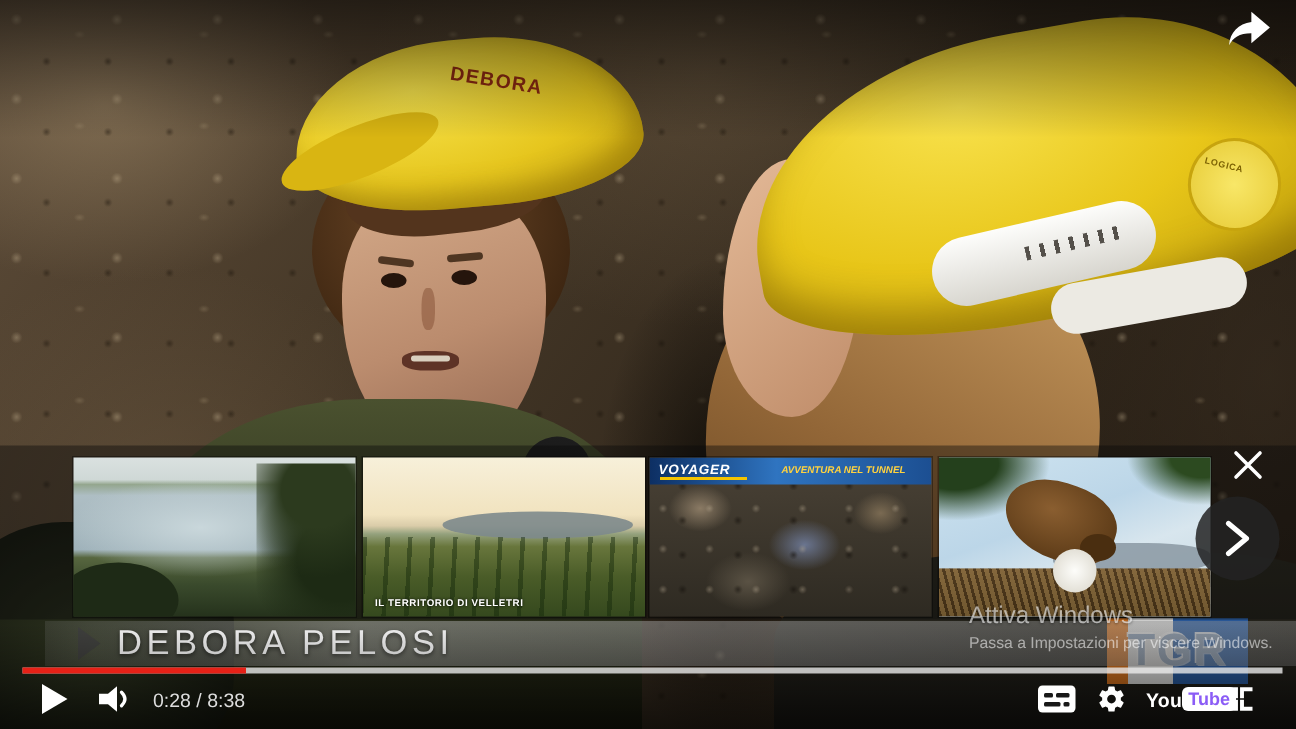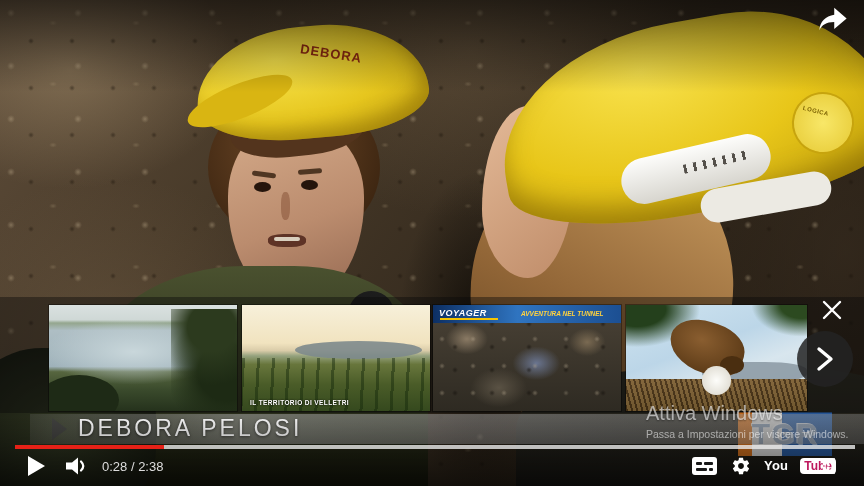--- a/index.html
+++ b/index.html
@@ -153,7 +153,7 @@
 
   
   #win-wm{left:646px;top:402px;z-index:10;color:rgba(255,255,255,.6);}
-  #win-line1{font-size:20px;text-shadow:0 1px 2px rgba(0,0,0,.4);}
+  #win-line1{font-size:16px;text-shadow:0 1px 2px rgba(0,0,0,.4);}
   #win-line2{font-size:10.5px;margin-top:3px;color:rgba(255,255,255,.55);}
 
   

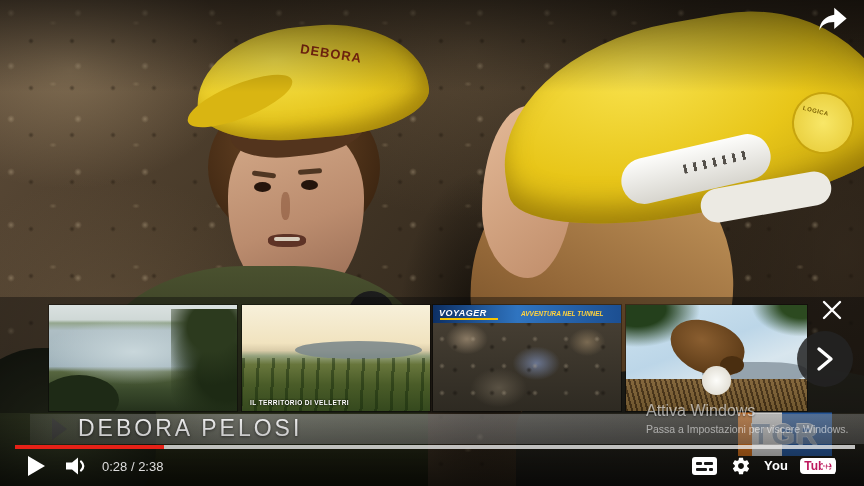--- a/index.html
+++ b/index.html
@@ -287,7 +287,7 @@
       <path d="M17 6.5 Q21.5 11 17 15.5" stroke="#fff" stroke-width="2.2" fill="none" stroke-linecap="round"></path>
     </svg>
   </div>
-  <div id="time" class="abs">0:28 / 2:38</div>
+  <div id="time" class="abs">0:28 / 8:38</div>
 
   <div id="cc-btn" class="abs">
     <div class="cc-dash" style="left:4px;top:4.5px;width:6px;"></div>

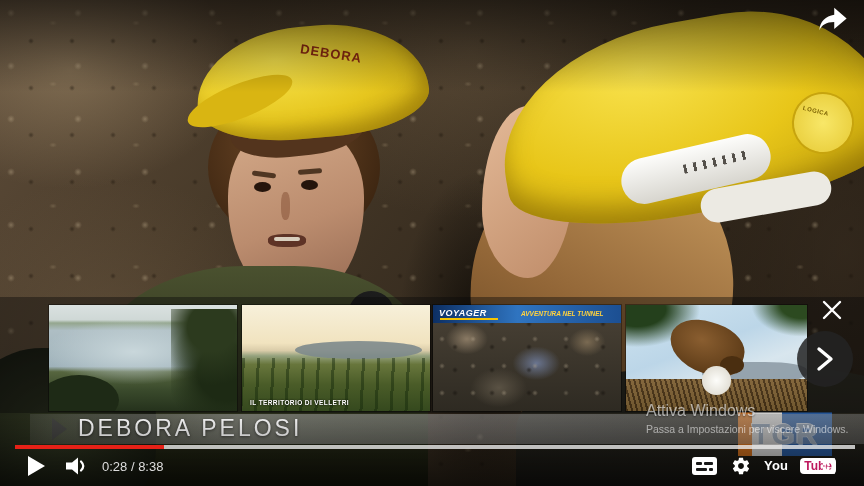--- a/index.html
+++ b/index.html
@@ -169,7 +169,7 @@
   #cc-btn{left:692px;top:457px;width:25px;height:18px;border-radius:3px;background:#fff;z-index:11;cursor:pointer;}
   .cc-dash{position:absolute;background:#181818;border-radius:1px;height:3px;}
   #gear-btn{left:731px;top:456px;z-index:11;cursor:pointer;}
-  #yt-logo{left:764px;top:458px;z-index:11;cursor:pointer;display:flex;align-items:flex-start;}
+  #yt-logo{left:764px;top:458px;z-index:11;cursor:pointer;display:flex;align-items:center;}
   #yt-you{color:#fff;font-size:13px;font-weight:bold;letter-spacing:.2px;}
   #yt-tube{margin-left:12px;background:#fff;border-radius:4px;padding:0 4px;color:#be185d;
     font-size:12px;font-weight:bold;line-height:16px;}

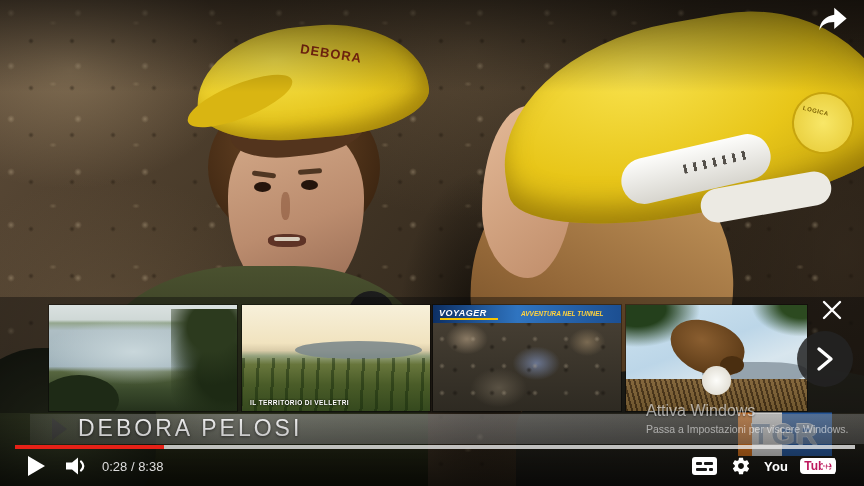--- a/index.html
+++ b/index.html
@@ -171,7 +171,7 @@
   #gear-btn{left:731px;top:456px;z-index:11;cursor:pointer;}
   #yt-logo{left:764px;top:458px;z-index:11;cursor:pointer;display:flex;align-items:center;}
   #yt-you{color:#fff;font-size:13px;font-weight:bold;letter-spacing:.2px;}
-  #yt-tube{margin-left:12px;background:#fff;border-radius:4px;padding:0 4px;color:#be185d;
+  #yt-tube{margin-left:0;background:#fff;border-radius:4px;padding:0 4px;color:#8b5cf6;
     font-size:12px;font-weight:bold;line-height:16px;}
   #fs-btn{left:816px;top:456px;z-index:11;cursor:pointer;}
 </style>

